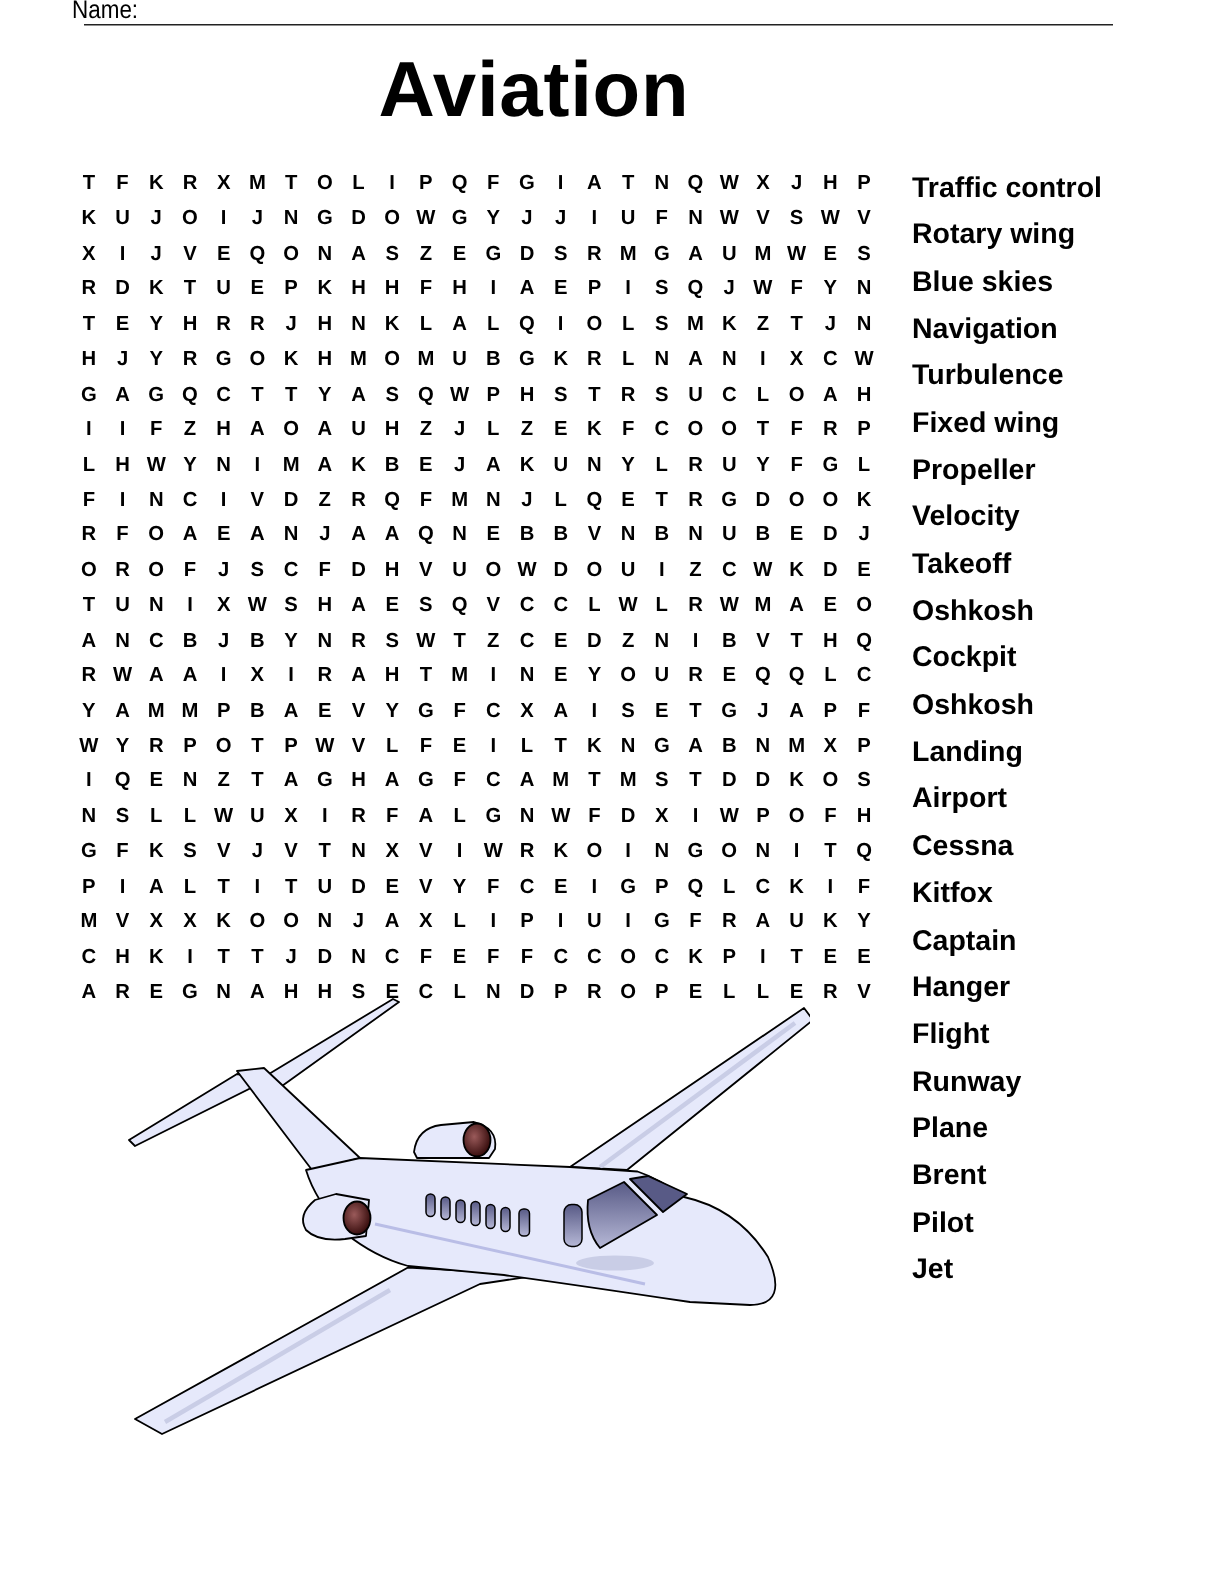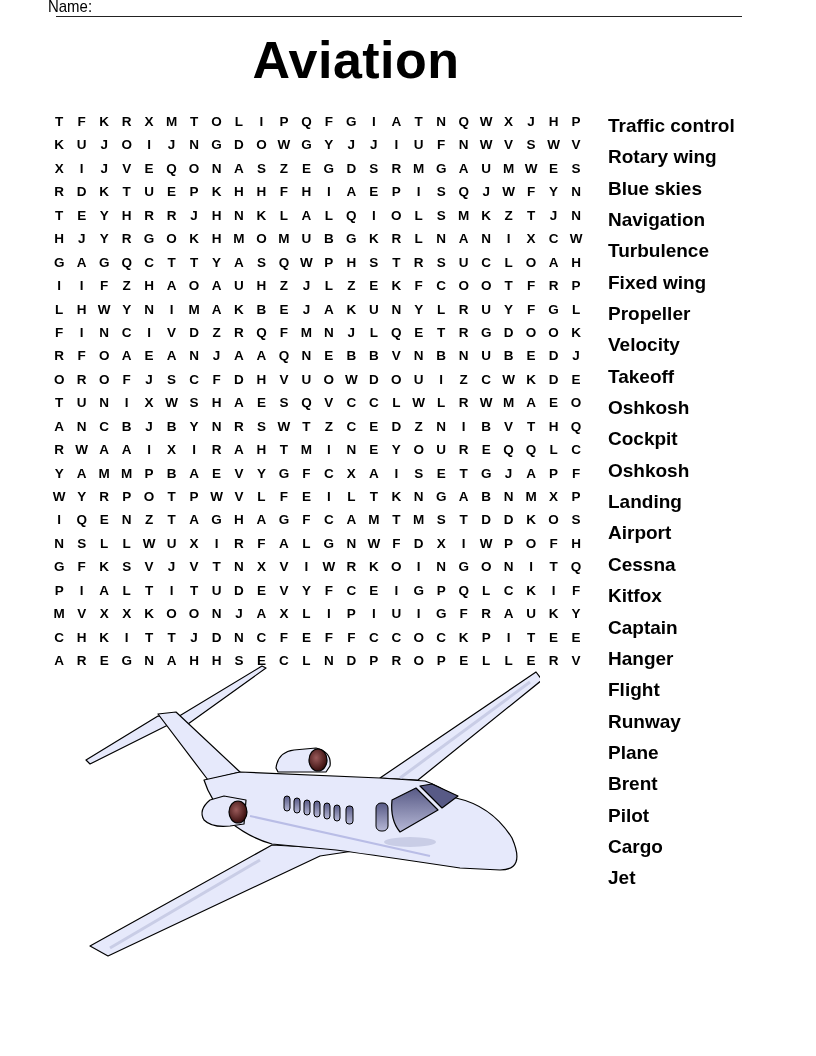--- a/index.html
+++ b/index.html
@@ -657,7 +657,6 @@
     <li class="word">Plane</li>
     <li class="word">Brent</li>
     <li class="word">Pilot</li>
-    <li class="word">Cargo</li>
     <li class="word">Jet</li>
   </ul>
 

